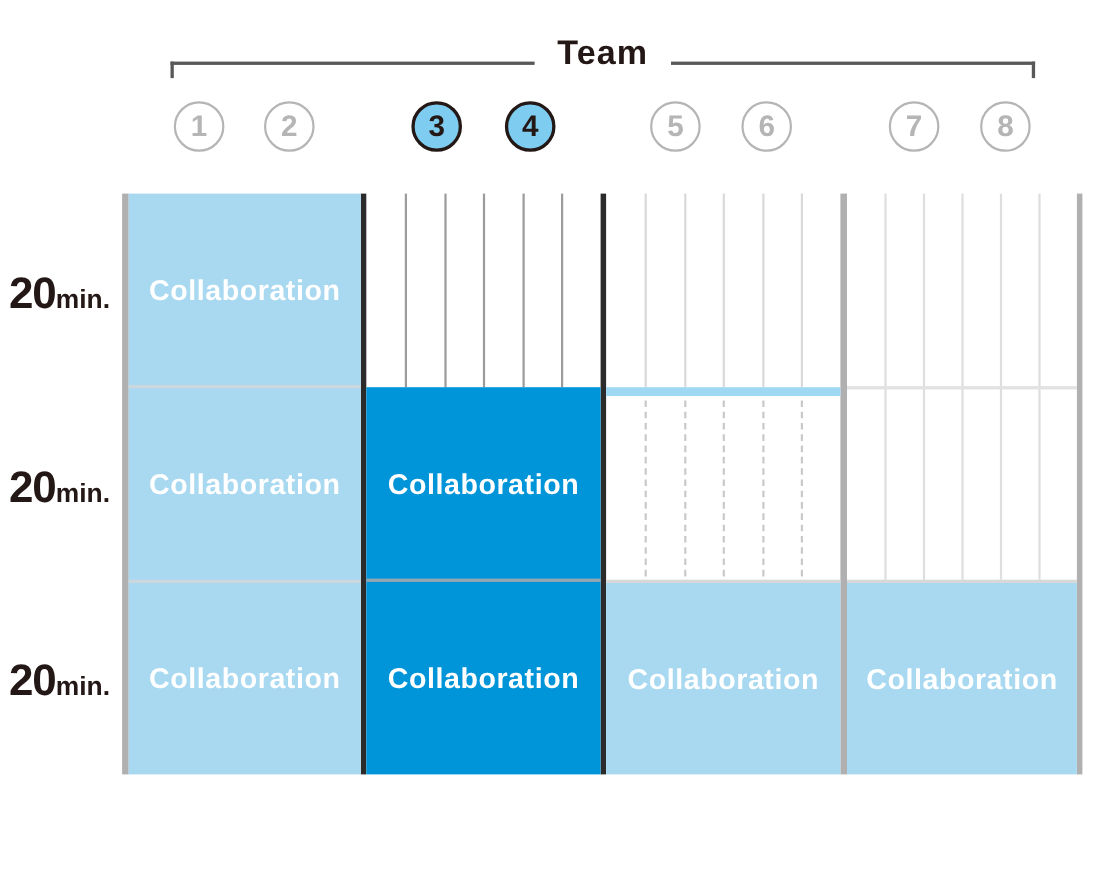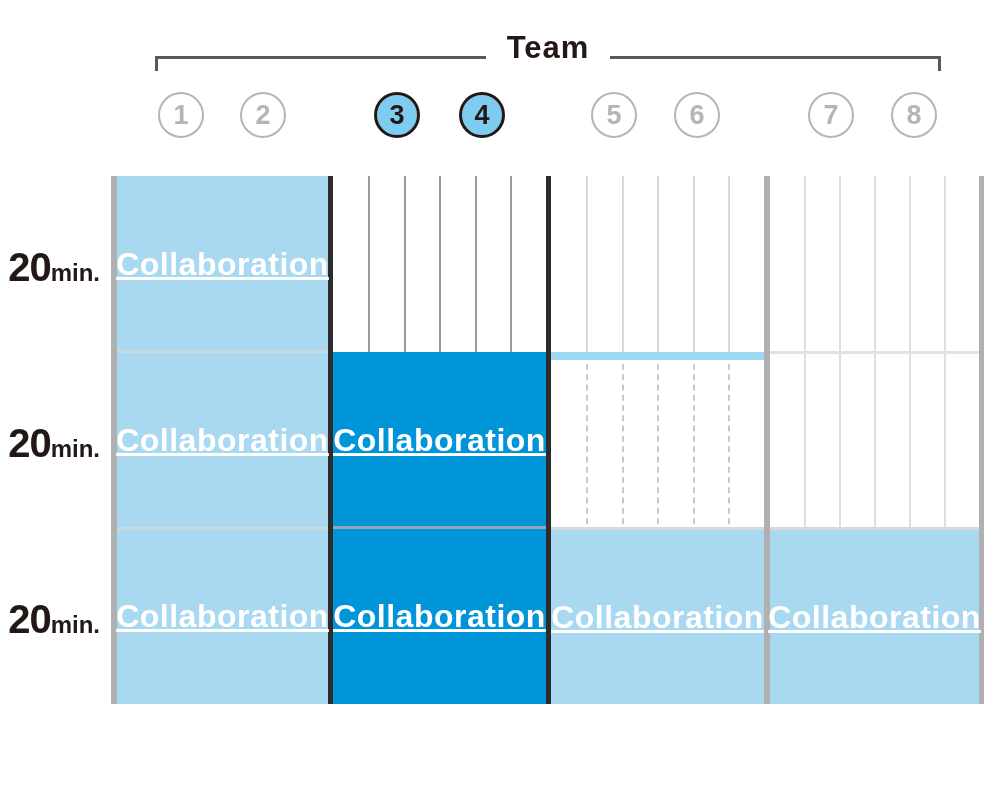--- a/index.html
+++ b/index.html
@@ -38,7 +38,7 @@
   
   .cell{
     position:absolute;display:flex;align-items:center;justify-content:center;
-    font-size:32px;font-weight:bold;color:#ffffff;letter-spacing:0.5px;text-decoration:underline;
+    font-size:26px;font-weight:bold;color:#ffffff;letter-spacing:0.5px;
   }
   .cell.light{background:#a8d9f1;}
   .cell.dark{background:#0095d9;}

